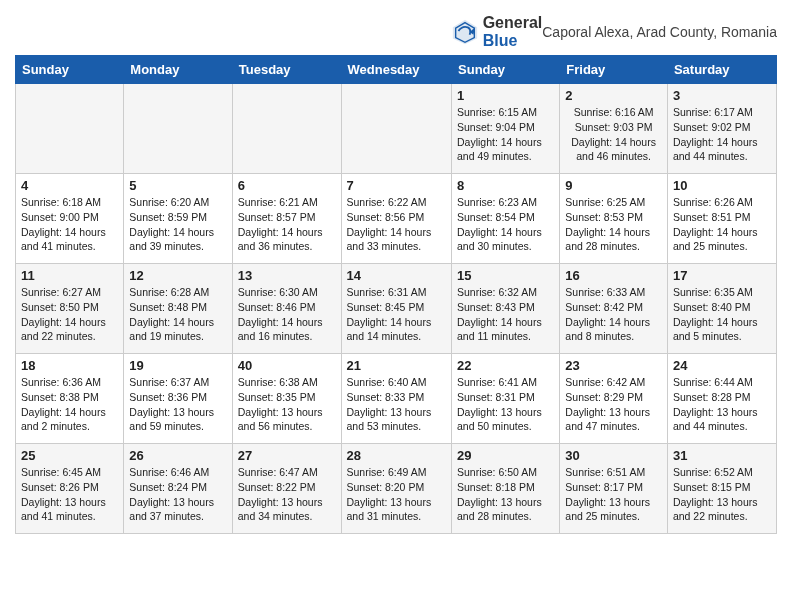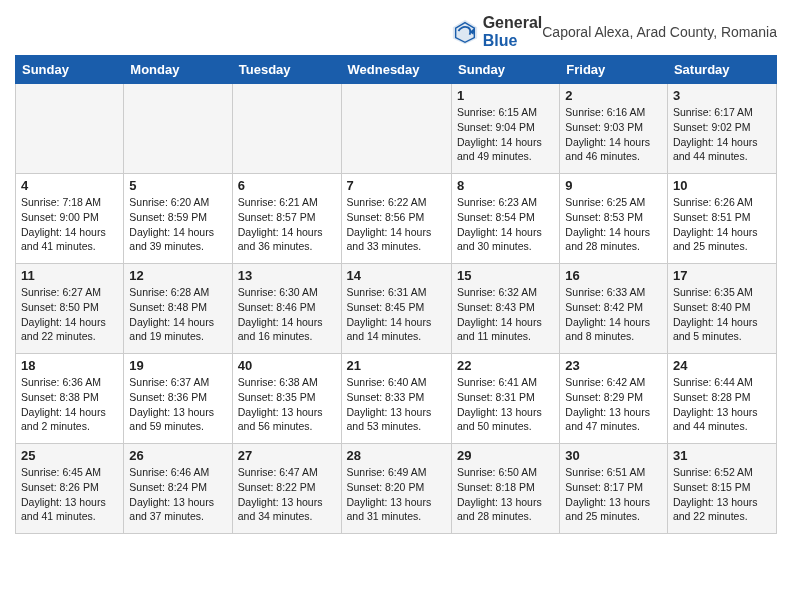--- a/index.html
+++ b/index.html
@@ -147,7 +147,7 @@
         </td>
         <td>
           <span class="day-num">2</span>
-          <div class="day-info" style="white-space: pre-line;">Sunrise: 6:16 AM
+          <div class="day-info" style="white-space: pre-line; text-align: center;">Sunrise: 6:16 AM
 Sunset: 9:03 PM
 Daylight: 14 hours
 and 46 minutes.</div>

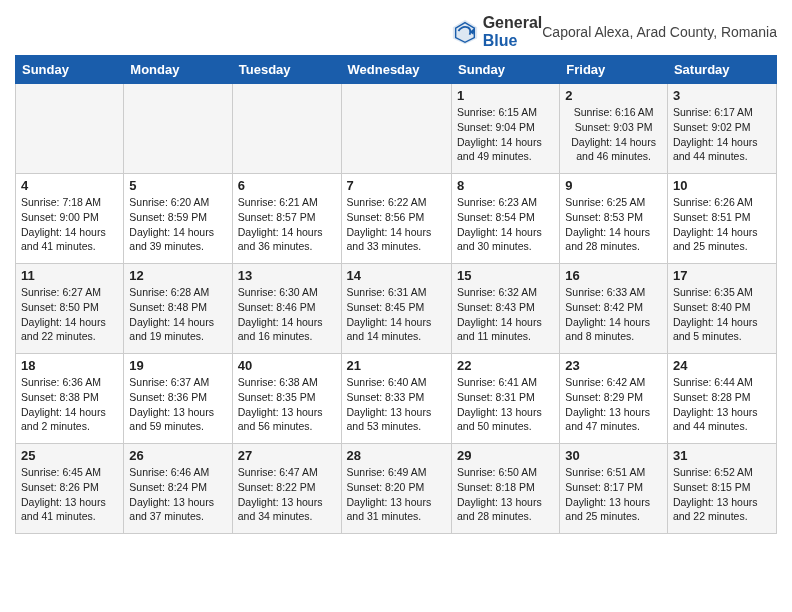--- a/index.html
+++ b/index.html
@@ -163,7 +163,7 @@
       <tr>
         <td>
           <span class="day-num">4</span>
-          <div class="day-info" style="white-space: pre-line;">Sunrise: 7:18 AM
+          <div class="day-info" style="white-space: pre-line;">Sunrise: 6:18 AM
 Sunset: 9:00 PM
 Daylight: 14 hours
 and 41 minutes.</div>

